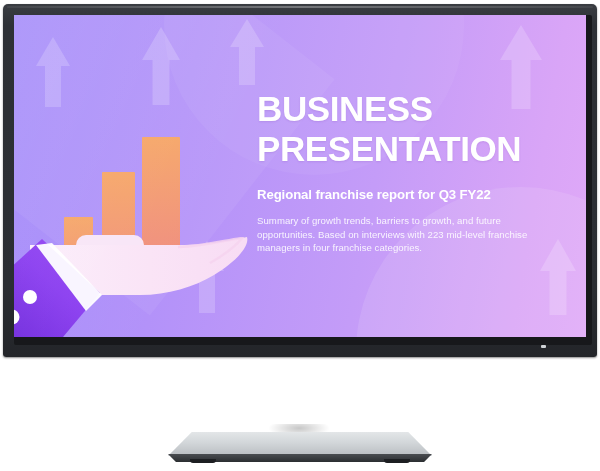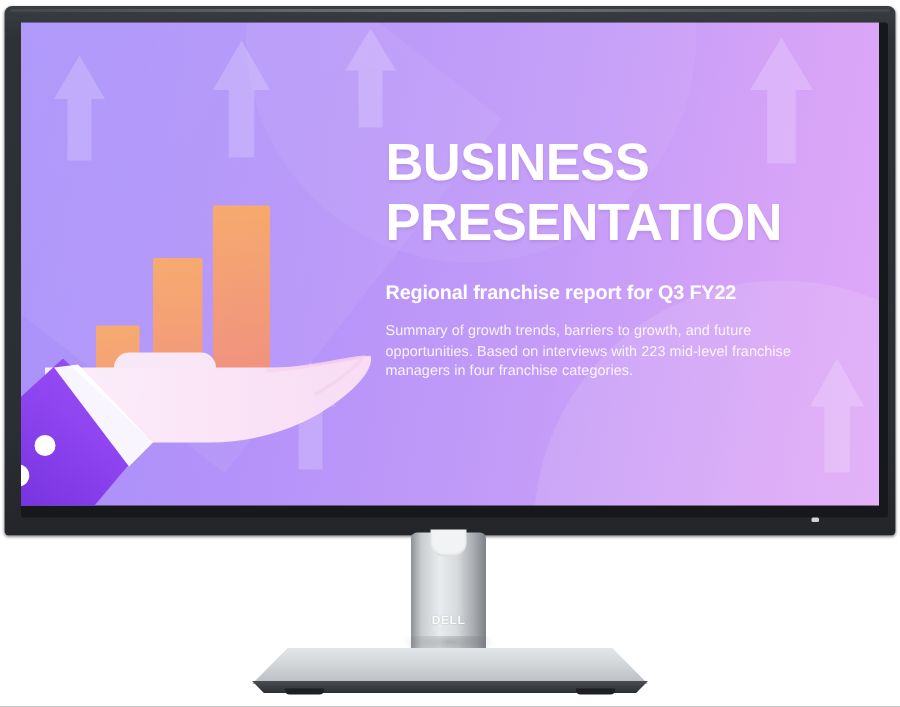--- a/index.html
+++ b/index.html
@@ -335,10 +335,6 @@
 
   <div id="power-led"></div>
 
-  <div id="stand-neck">
-    <div id="stand-cable-slot"></div>
-    <div id="stand-logo">DELL</div>
-  </div>
 
   <div id="stand-neck-shadow"></div>
 

